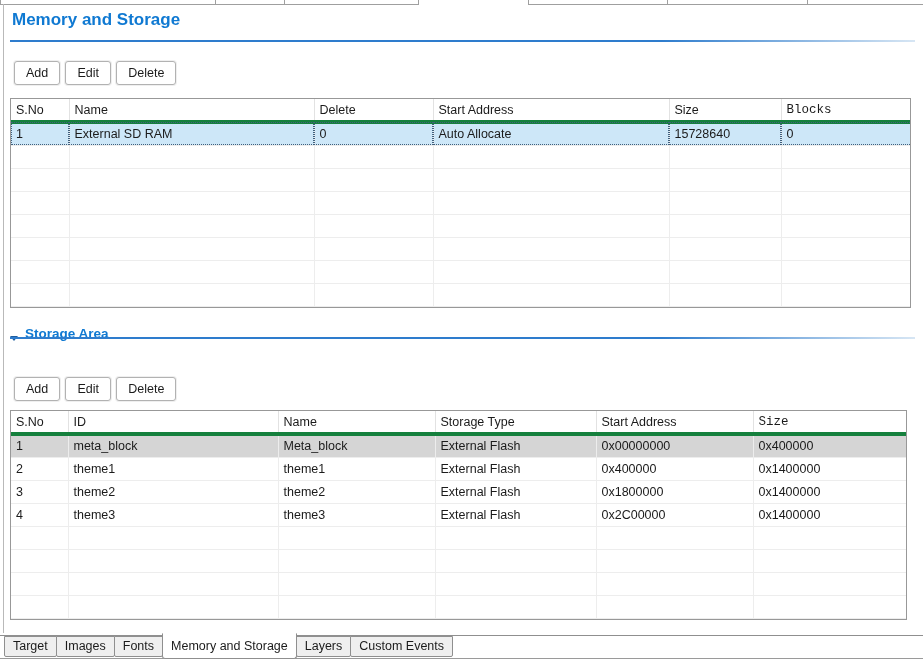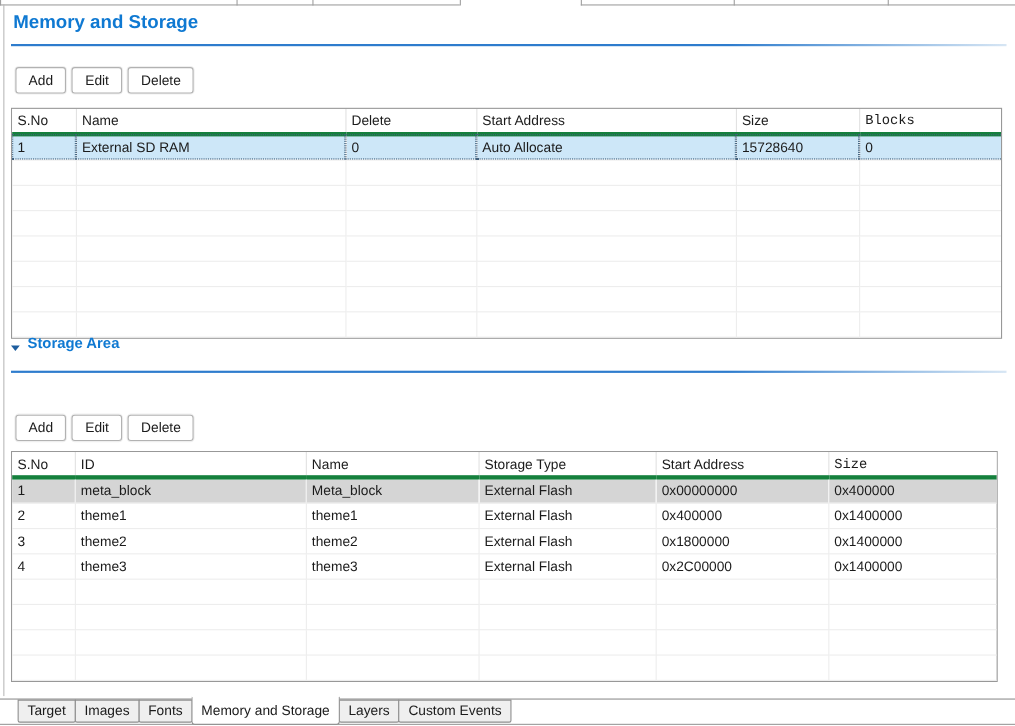--- a/index.html
+++ b/index.html
@@ -21,7 +21,7 @@
   .rule1 { top:40px; }
   .rule2 { top:337px; }
 
-  .section-head { position:absolute; left:10px; top:304px; display:flex; align-items:flex-end; cursor:default; }
+  .section-head { position:absolute; left:10px; top:326px; display:flex; align-items:flex-end; cursor:default; }
   .tri-down { width:0; height:0; border-left:4px solid transparent; border-right:4px solid transparent;
               border-top:5px solid #1d5d9e; margin-right:7px; margin-top:2px; }
   .section-title { font-size:13.5px; font-weight:bold; color:var(--heading-blue,#0f79d2); }

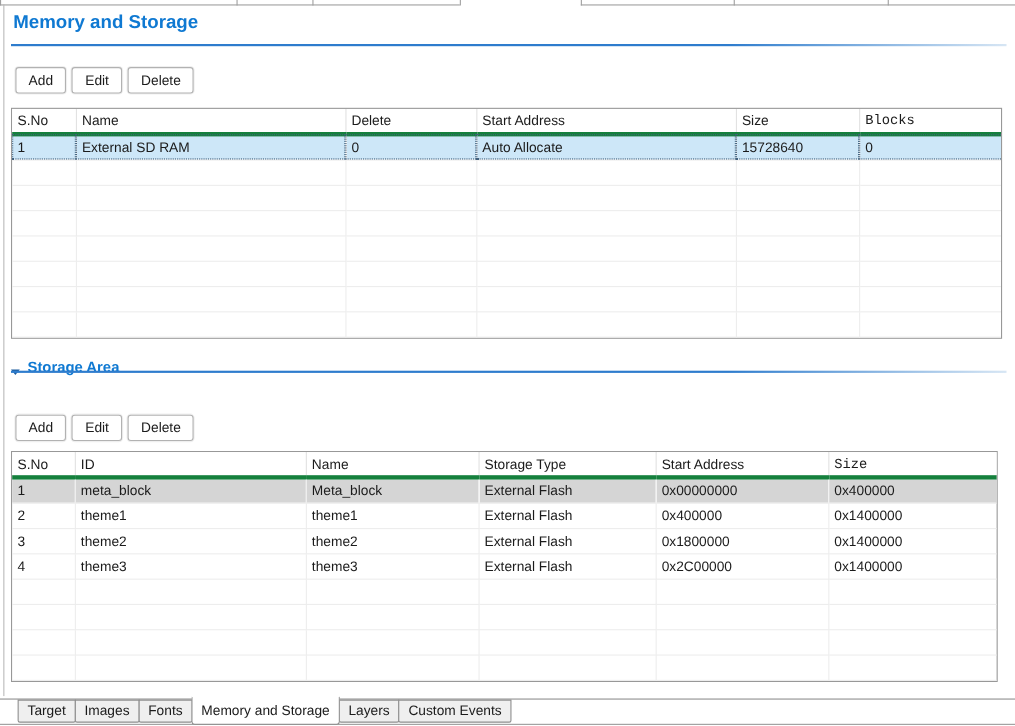--- a/index.html
+++ b/index.html
@@ -55,7 +55,7 @@
 
   
   .tabbar { position:absolute; left:0; top:633px; width:923px; height:26px;
-            background:#fff; border-bottom:1px solid #9a9a9a; display:flex; align-items:flex-start; padding-left:16px; box-sizing:border-box; }
+            background:#fff; border-bottom:1px solid #9a9a9a; display:flex; align-items:flex-start; padding-left:4px; box-sizing:border-box; }
   .tabbar::before { content:""; position:absolute; left:0; right:0; top:2px; height:1px; background:#8f8f8f; }
   .tab { position:relative; margin-top:3px; height:19px; line-height:19px; padding:0 8px;
          font-size:12.5px; color:#1b1b1b; background:var(--tab-bg,#efefef);

